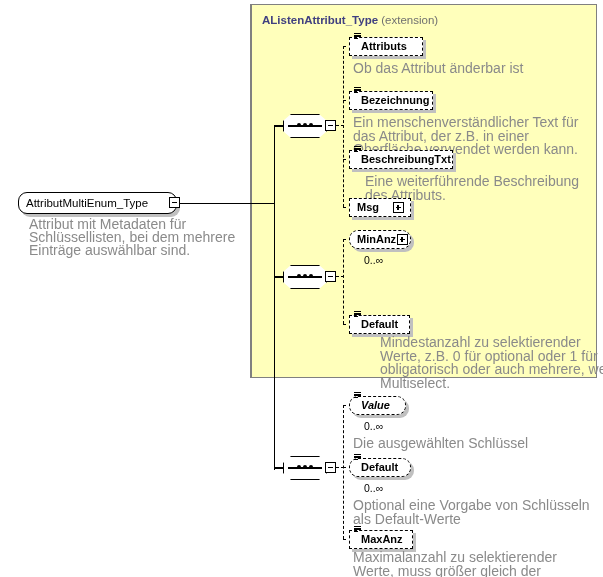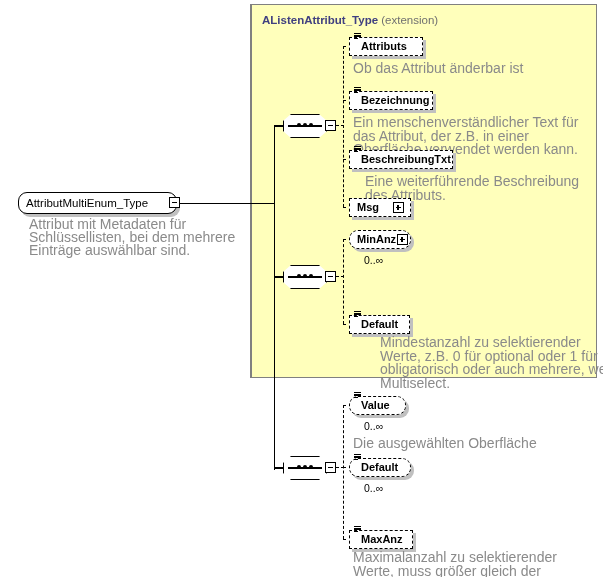--- a/index.html
+++ b/index.html
@@ -333,7 +333,7 @@
       <i></i>
       <i></i>
     </div>
-  <div class="node-label" style="left:349px; top:399px;">Value</div>
+  <div class="node-label" style="left:349px; top:399px;font-style:italic;">Value</div>
   <div class="card" style="left:352px; top:420px;">0..∞</div>
   <div class="desc" style="left:341px; top:437px; width:240px;">Die ausgewählten Oberfläche</div>
 

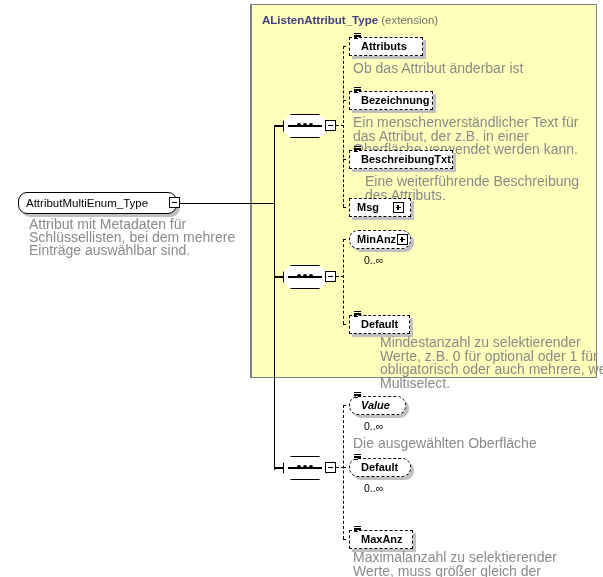--- a/index.html
+++ b/index.html
@@ -335,7 +335,7 @@
     </div>
   <div class="node-label" style="left:349px; top:399px;font-style:italic;">Value</div>
   <div class="card" style="left:352px; top:420px;">0..∞</div>
-  <div class="desc" style="left:341px; top:437px; width:240px;">Die ausgewählten Oberfläche</div>
+  <div class="desc" style="left:341px; top:437px; width:240px;">Die ausgewählten Schlüssel</div>
 
   <div class="dash-h" style="left:331px; top:467px; width:9px;"></div>
   <div class="node rounded" style="left:337px; top:458px; width:62px;"></div>

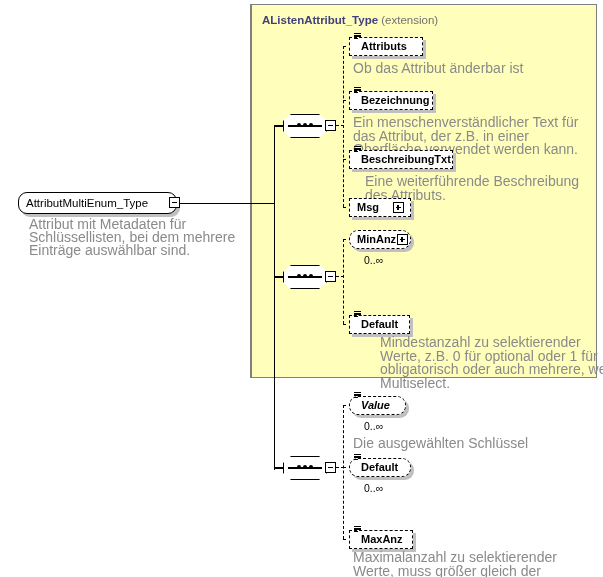--- a/index.html
+++ b/index.html
@@ -346,6 +346,7 @@
     </div>
   <div class="node-label" style="left:349px; top:461px;">Default</div>
   <div class="card" style="left:352px; top:482px;">0..∞</div>
+  <div class="desc" style="left:341px; top:499px; width:245px;">Optional eine Vorgabe von Schlüsseln als Default-Werte</div>
 
   <div class="dash-h" style="left:331px; top:539px; width:9px;"></div>
   <div class="node" style="left:337px; top:530px; width:64px;"></div>

